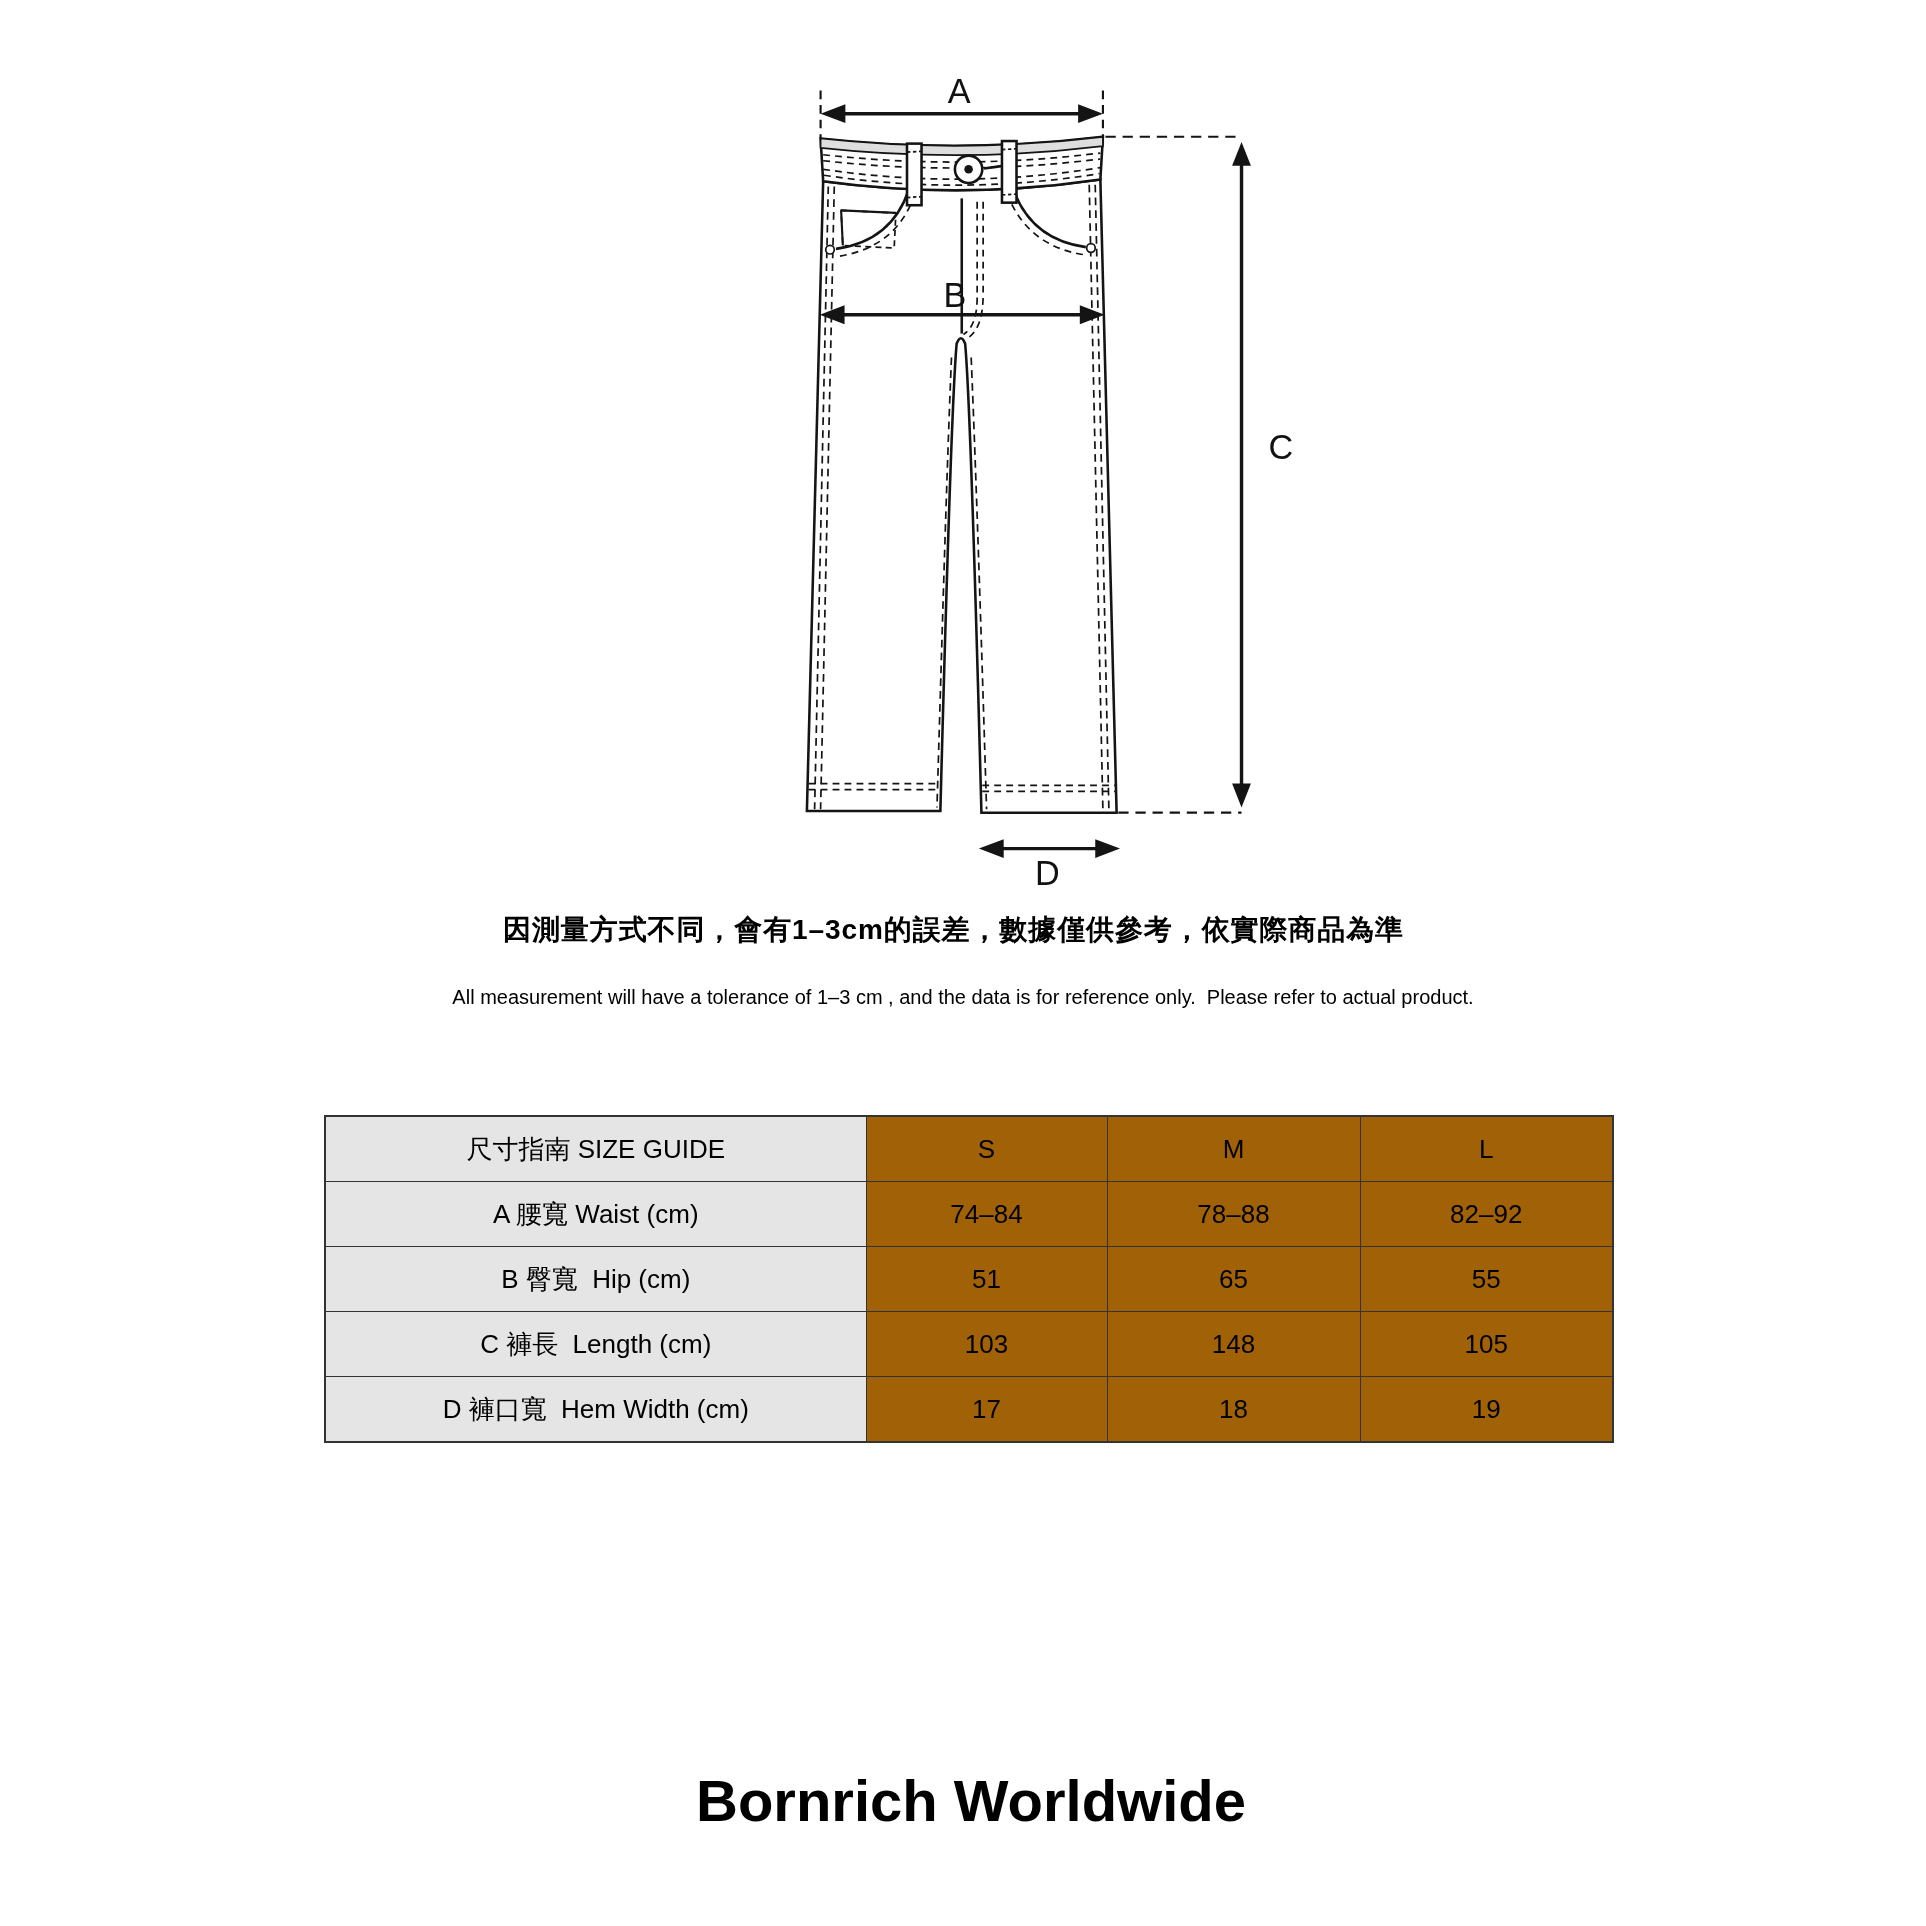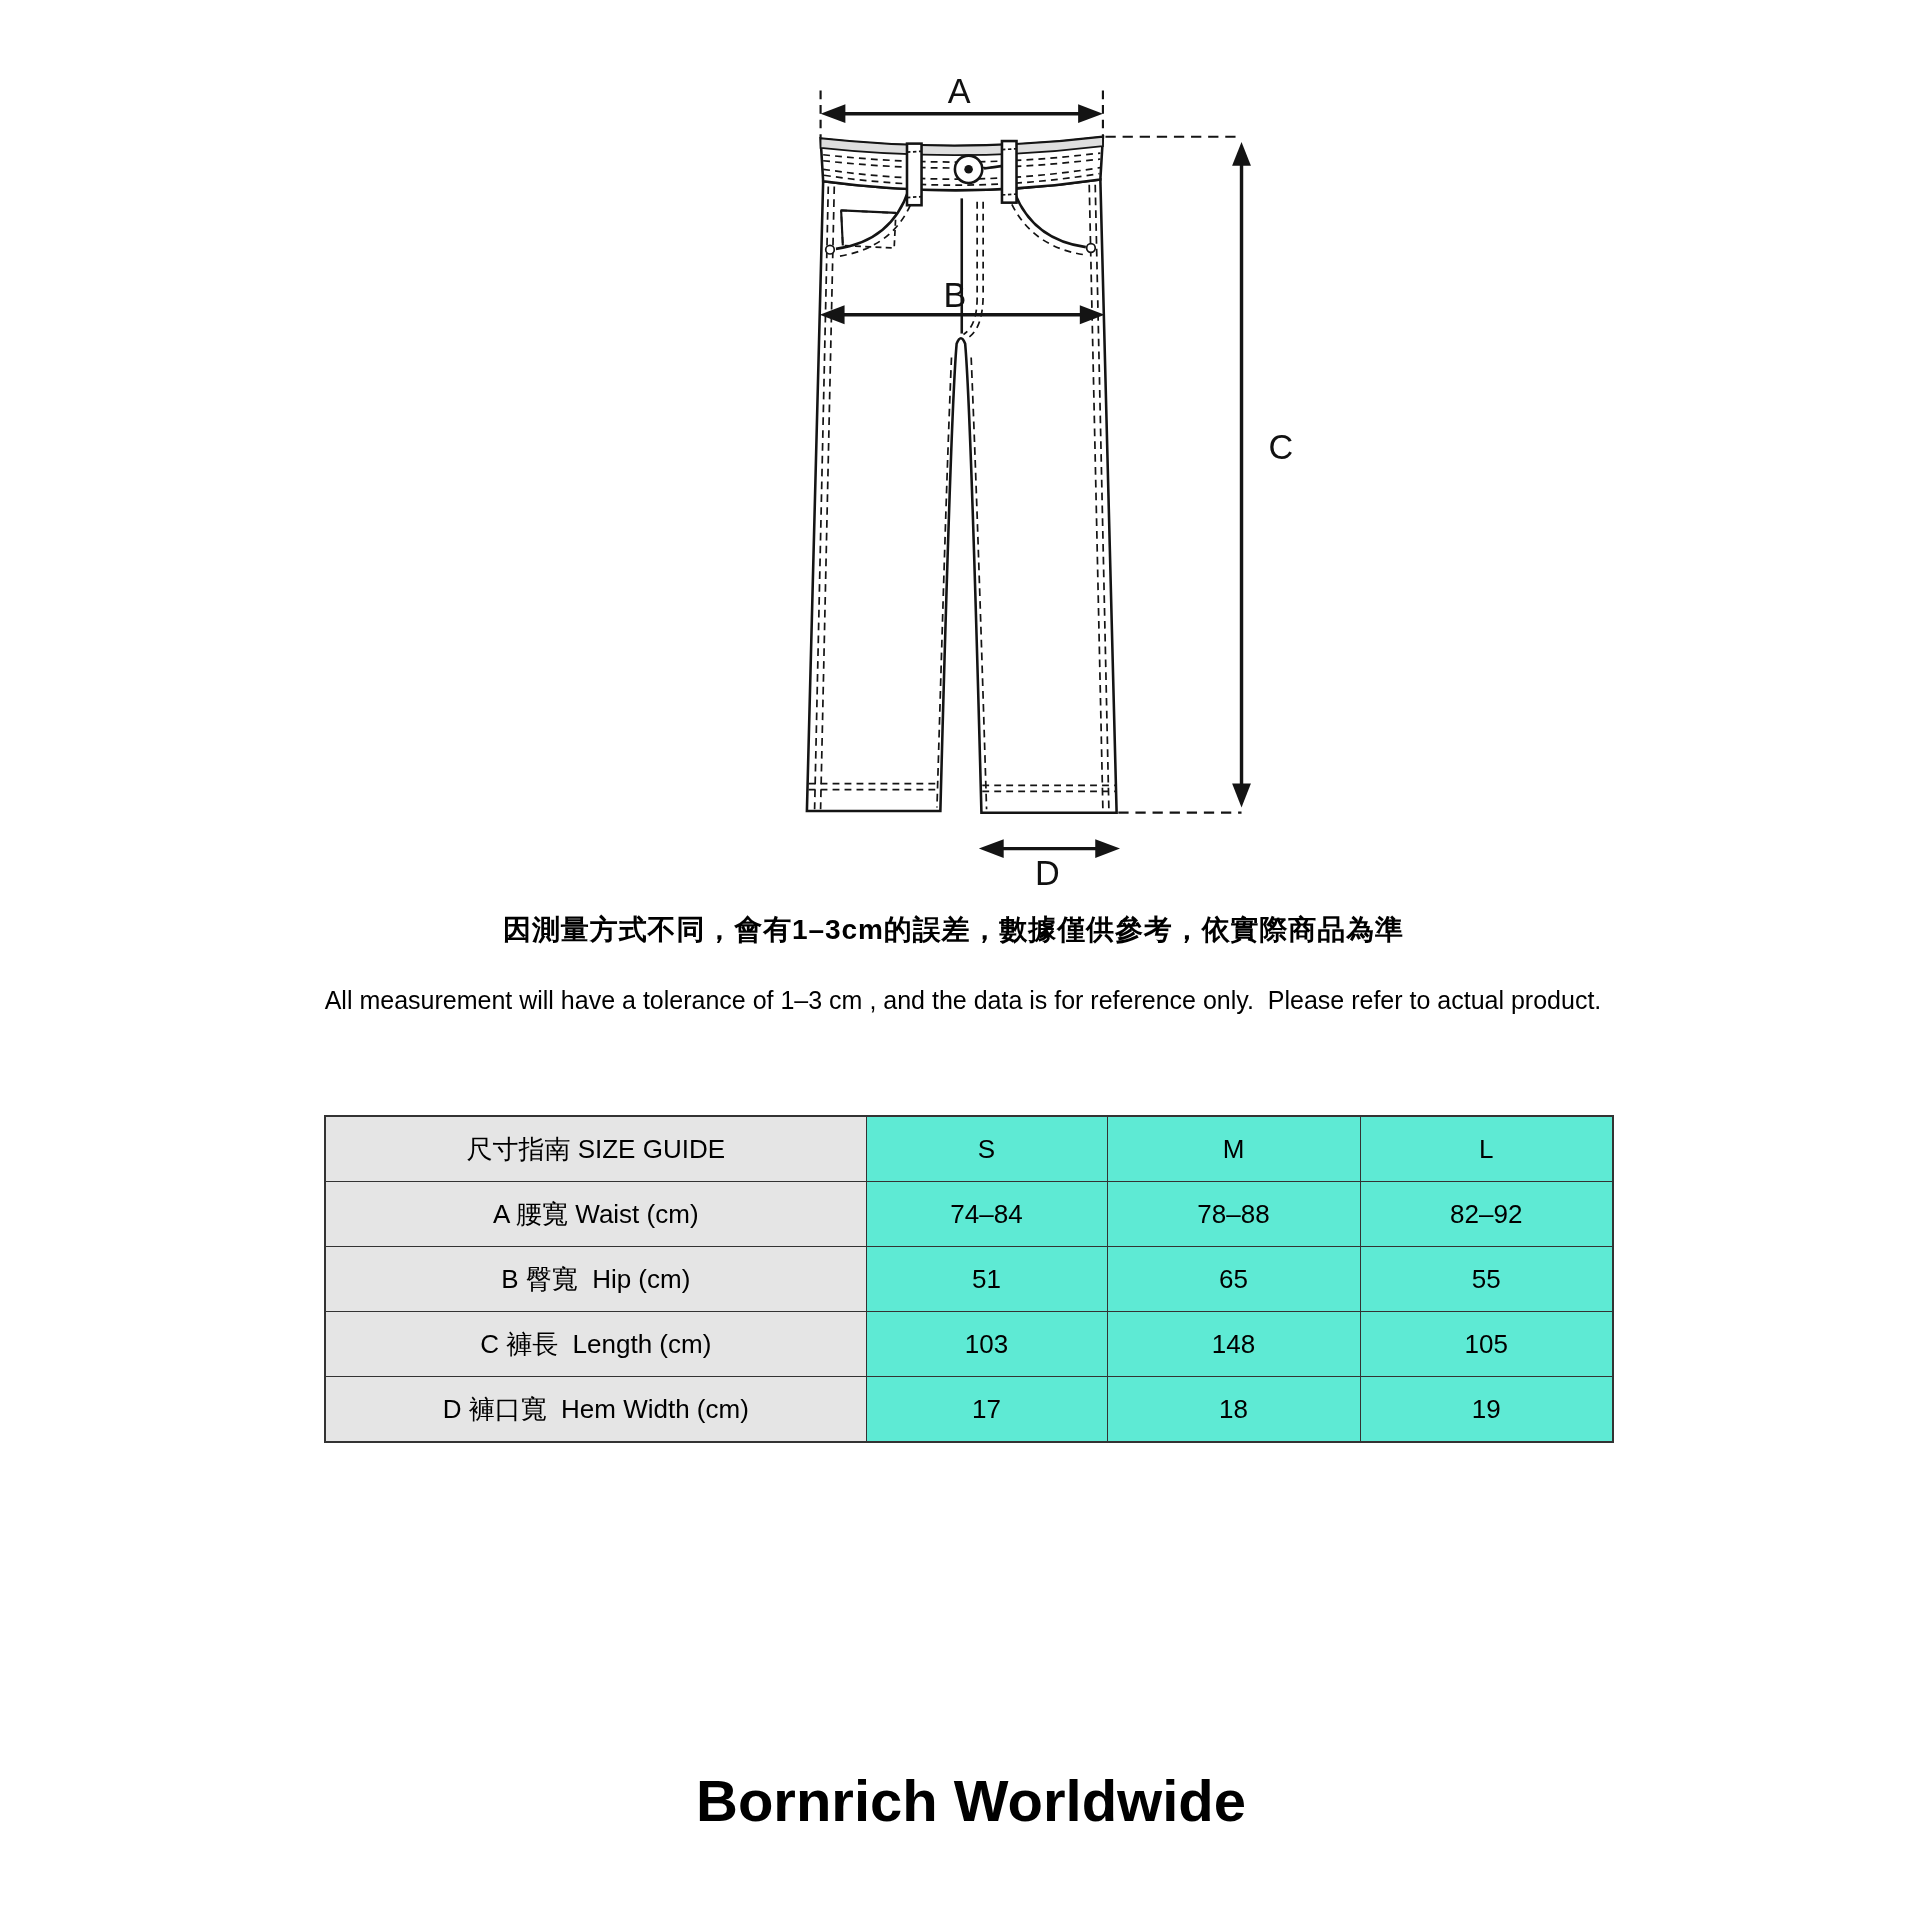--- a/index.html
+++ b/index.html
@@ -16,7 +16,7 @@
   }
   .note-en {
     position: absolute; left: 0; top: 986px; width: 1926px;
-    text-align: center; font-size: 25px; font-weight: 400; white-space: pre-wrap;
+    text-align: center; font-size: 20px; font-weight: 400; white-space: pre-wrap;
   }
   table.sizes {
     position: absolute; border-collapse: collapse; table-layout: fixed;

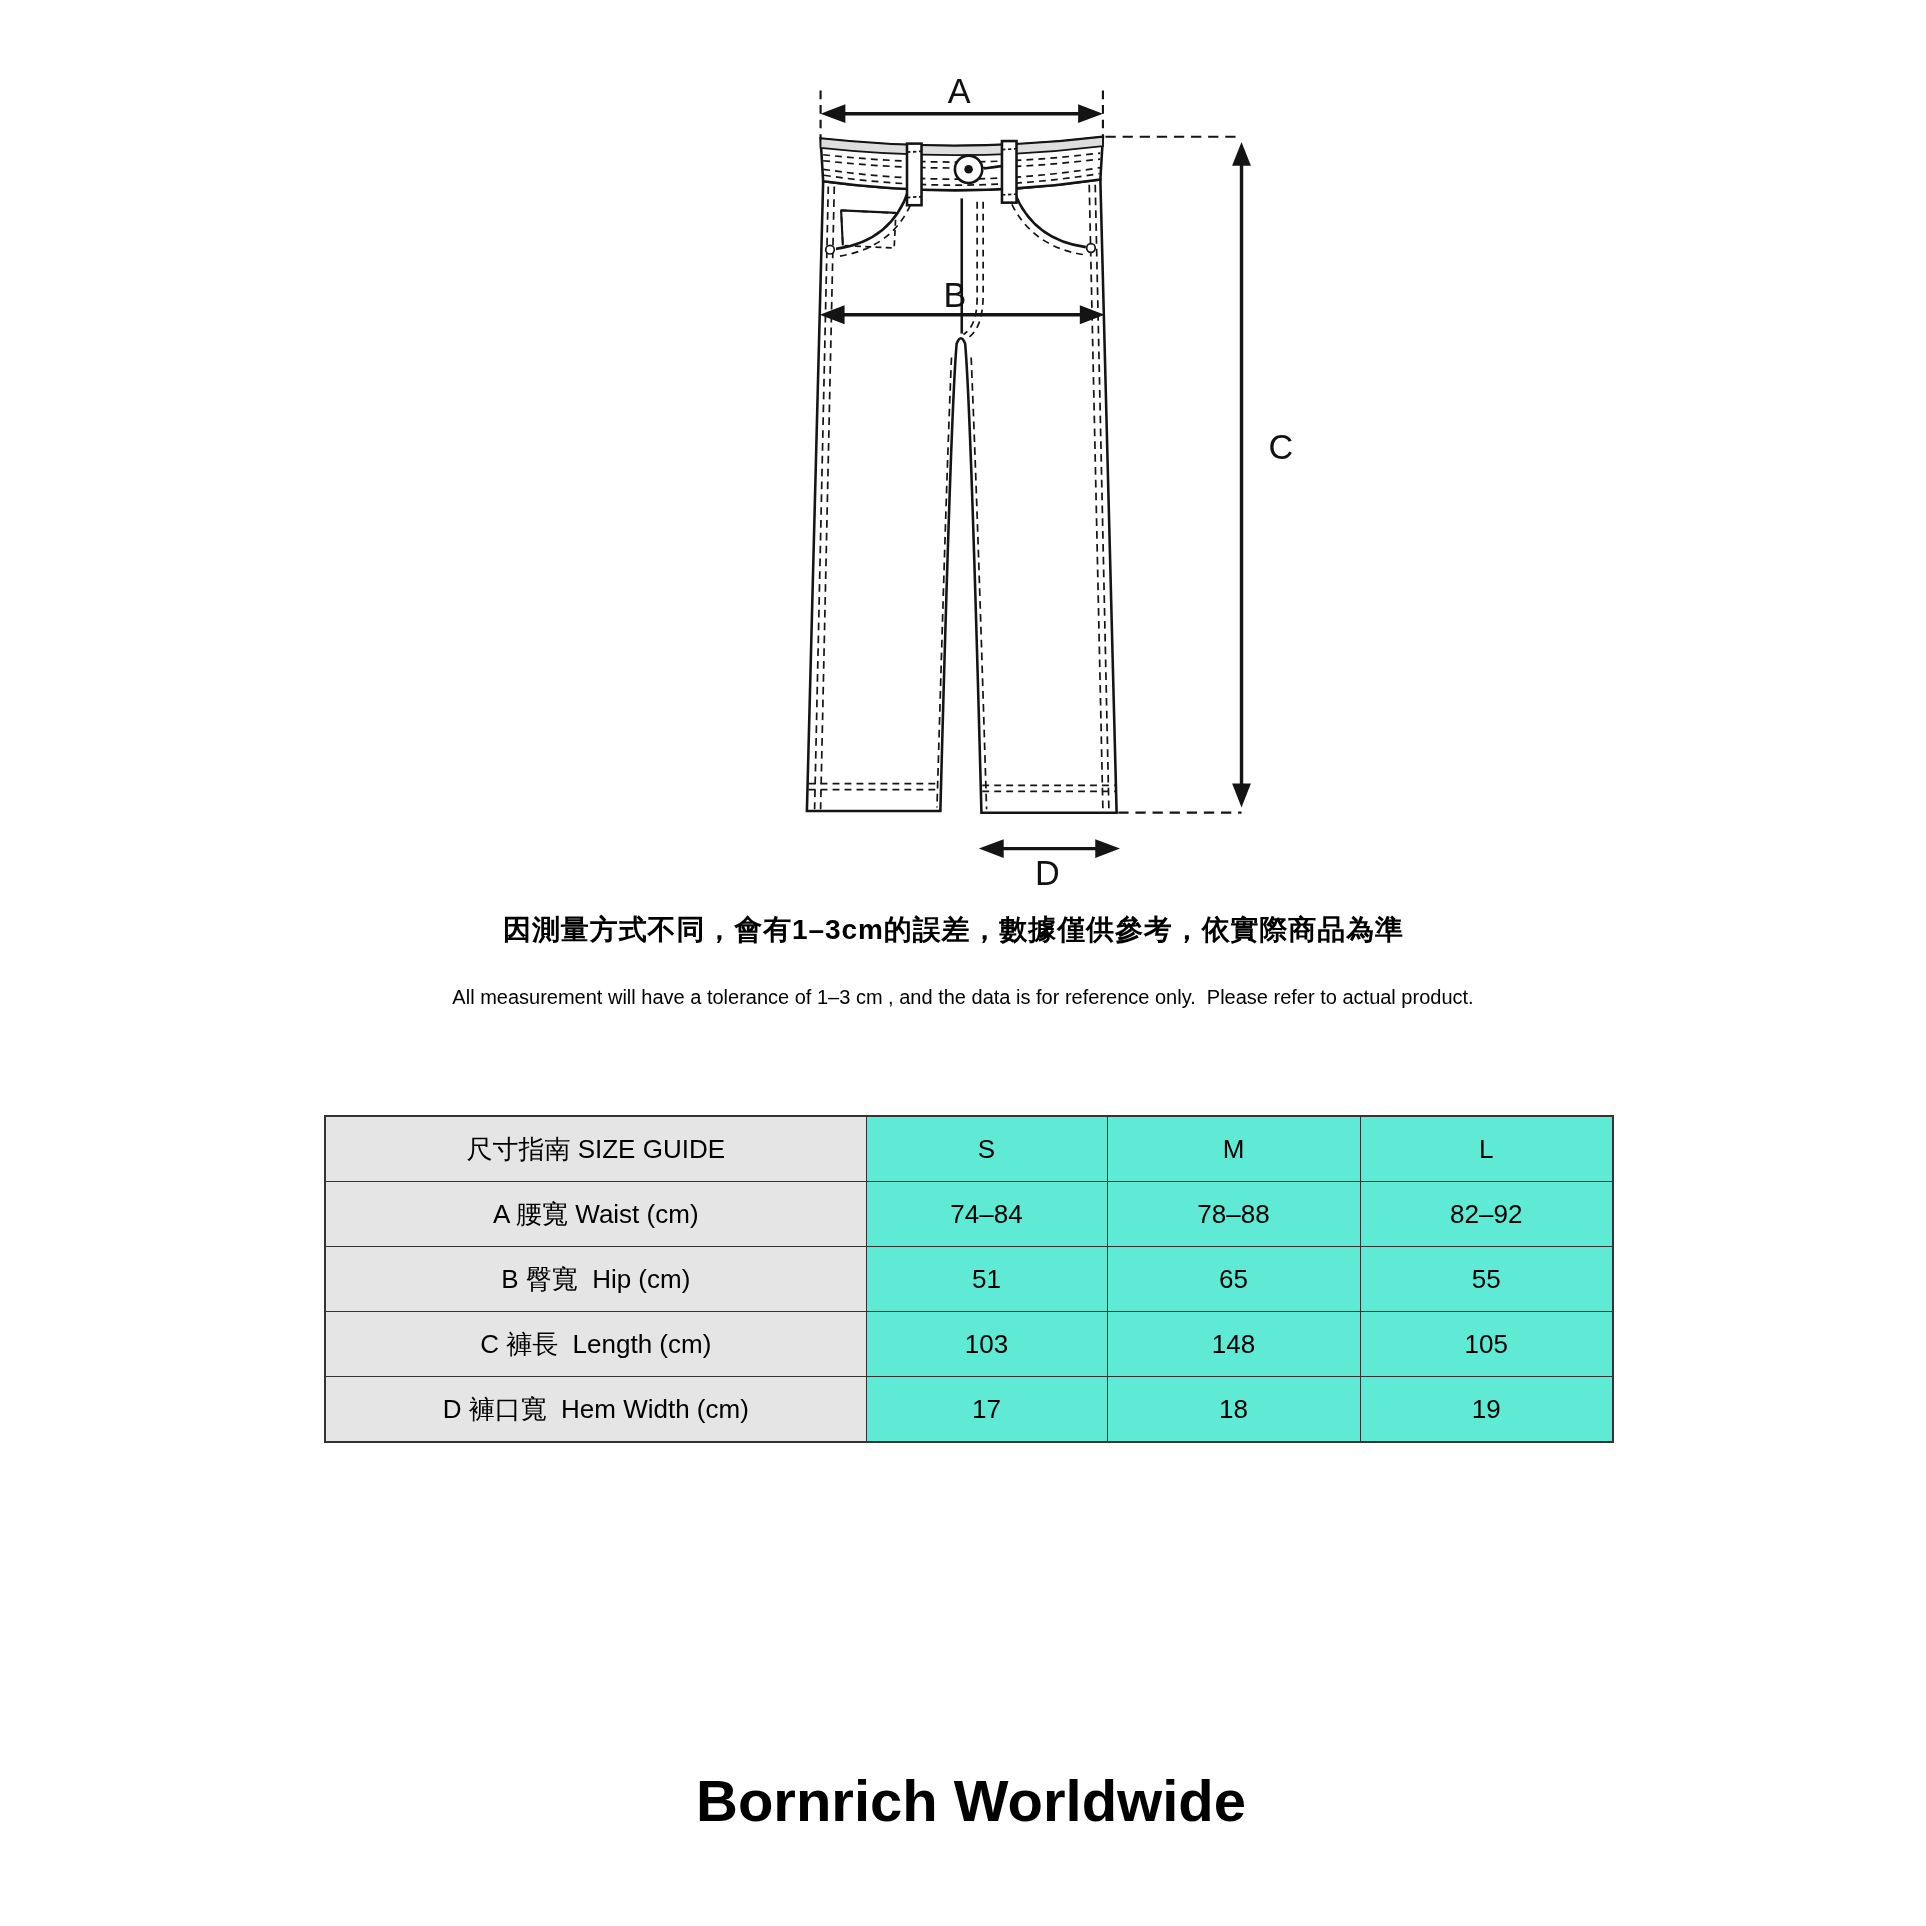--- a/index.html
+++ b/index.html
@@ -20,7 +20,7 @@
   }
   table.sizes {
     position: absolute; border-collapse: collapse; table-layout: fixed;
-    background: #5eead4; border: 2.6px solid #333;
+    background: #a16207; border: 2.6px solid #333;
   }
   table.sizes td {
     border: 1.7px solid #333; text-align: center; vertical-align: middle;

